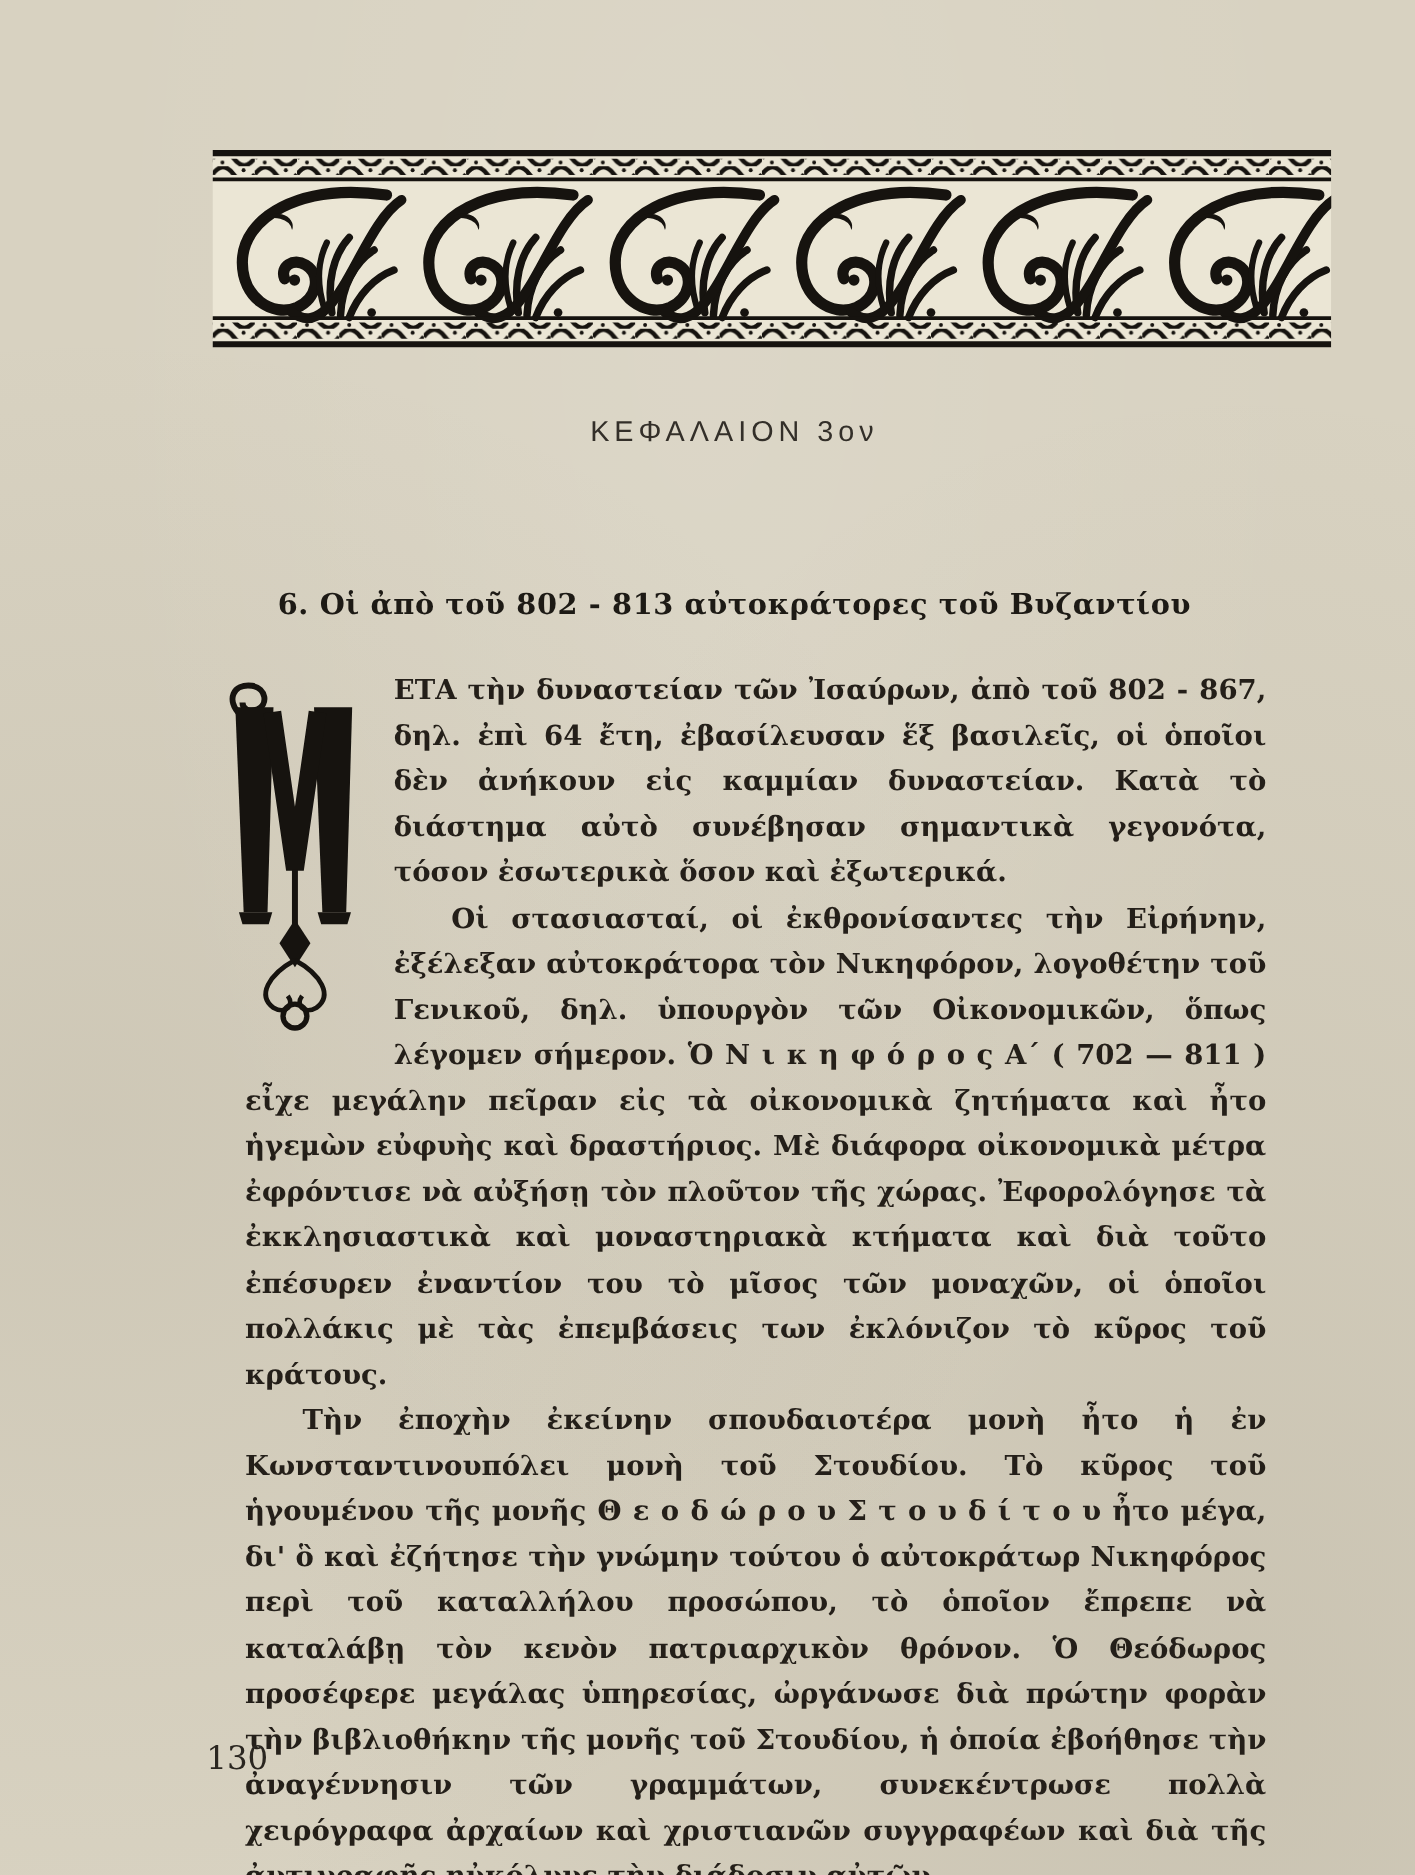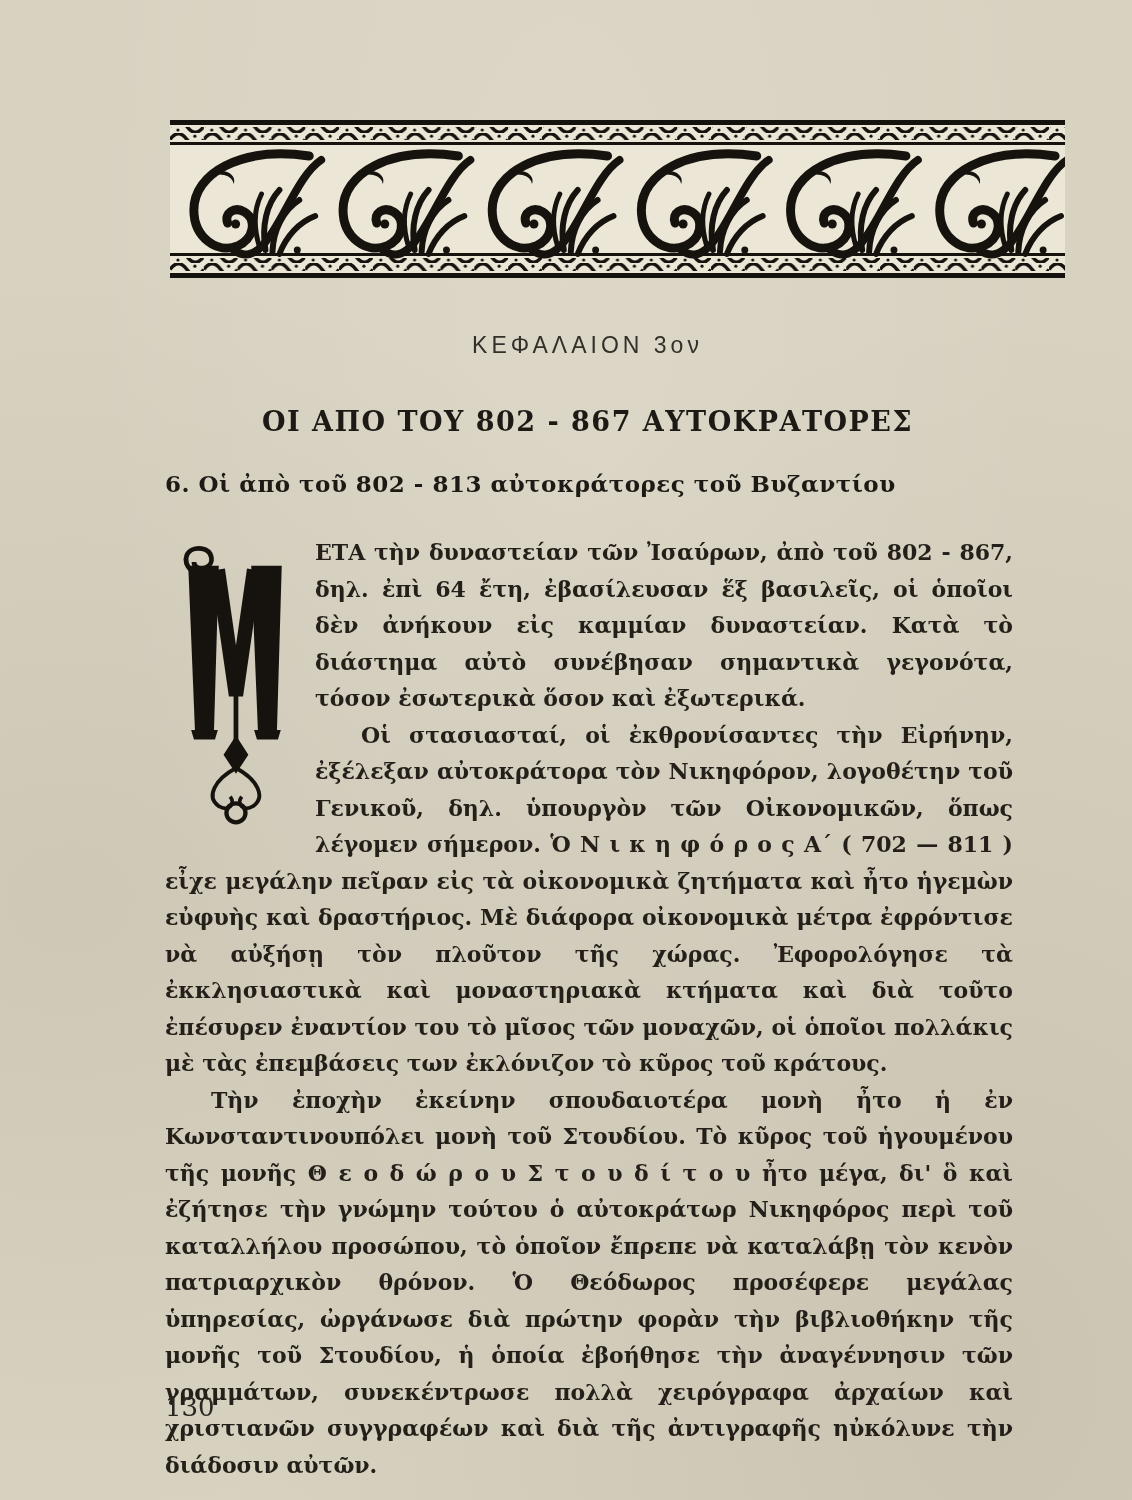--- a/index.html
+++ b/index.html
@@ -107,7 +107,6 @@
   </div>
 
   <div class="chapter">ΚΕΦΑΛΑΙΟΝ 3ον</div>
-  <h1 class="title">ΟΙ ΑΠΟ ΤΟΥ 802 - 867 ΑΥΤΟΚΡΑΤΟΡΕΣ</h1>
   <h2 class="section">6. Οἱ ἀπὸ τοῦ 802 - 813 αὐτοκράτορες τοῦ Βυζαντίου</h2>
 
   <div class="body-text">

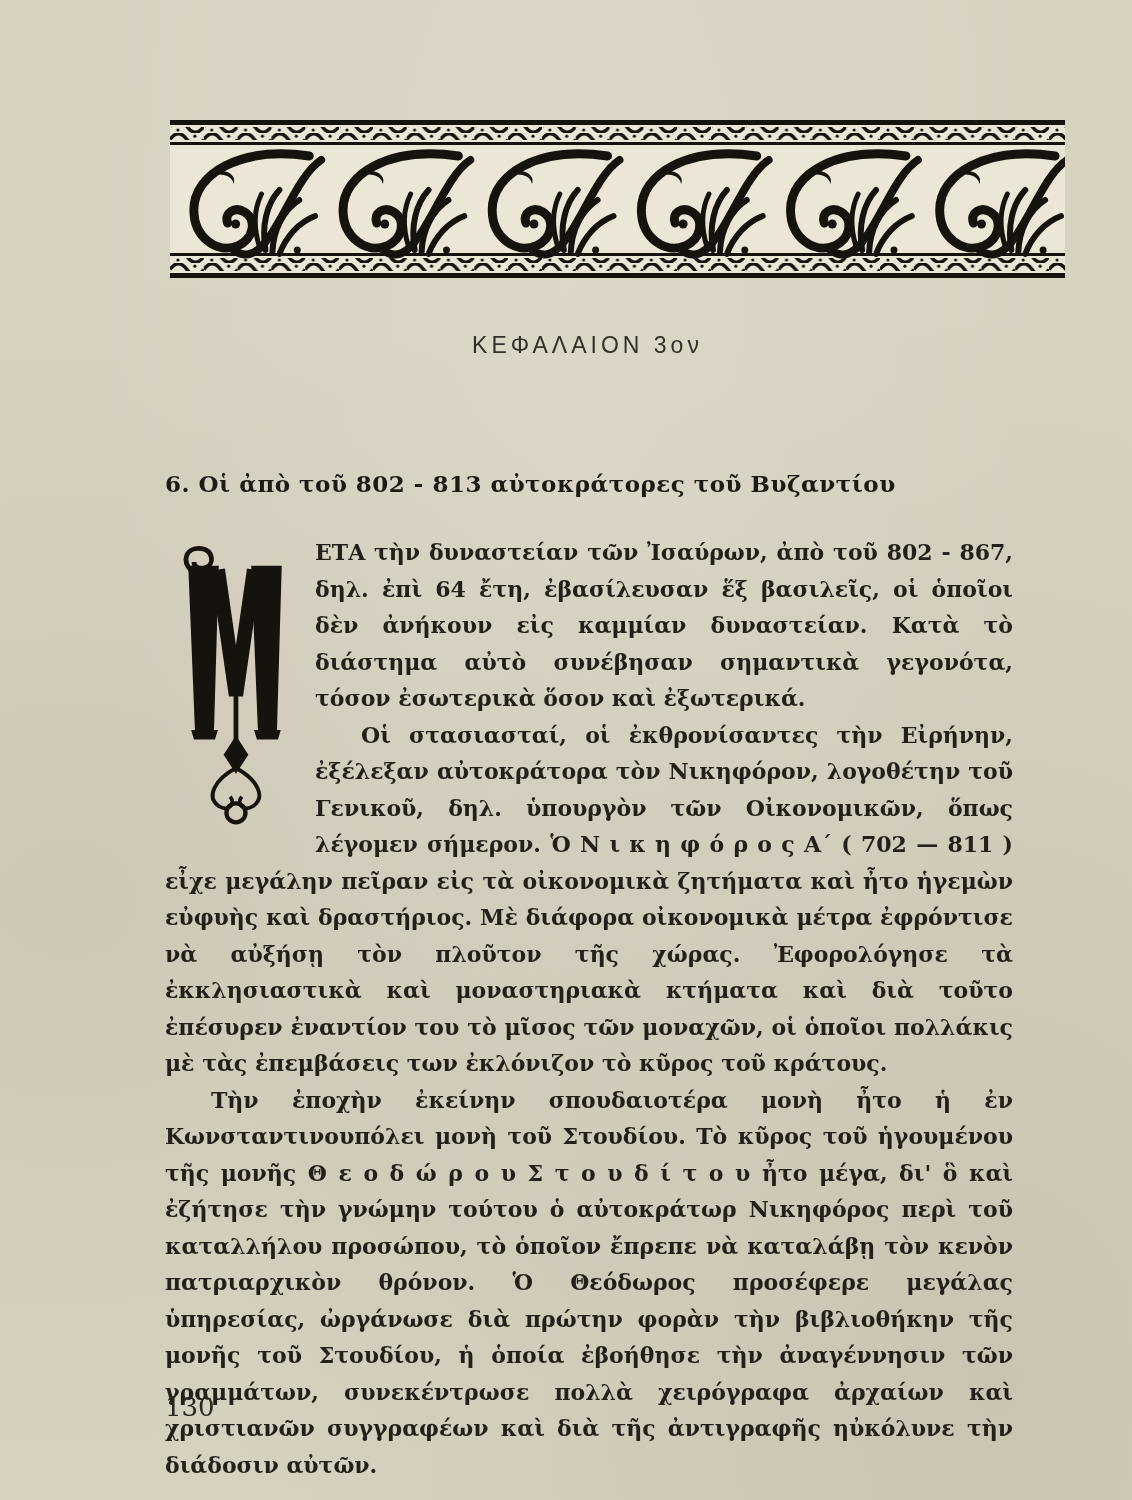--- a/index.html
+++ b/index.html
@@ -39,6 +39,7 @@
   }
   .section{
     position:absolute; top:470px; left:165px; width:845px;
+    text-align:center;
     font-family:"DejaVu Serif", serif;
     font-weight:bold; font-size:23px; letter-spacing:0.5px;
     color:#1d1a15;

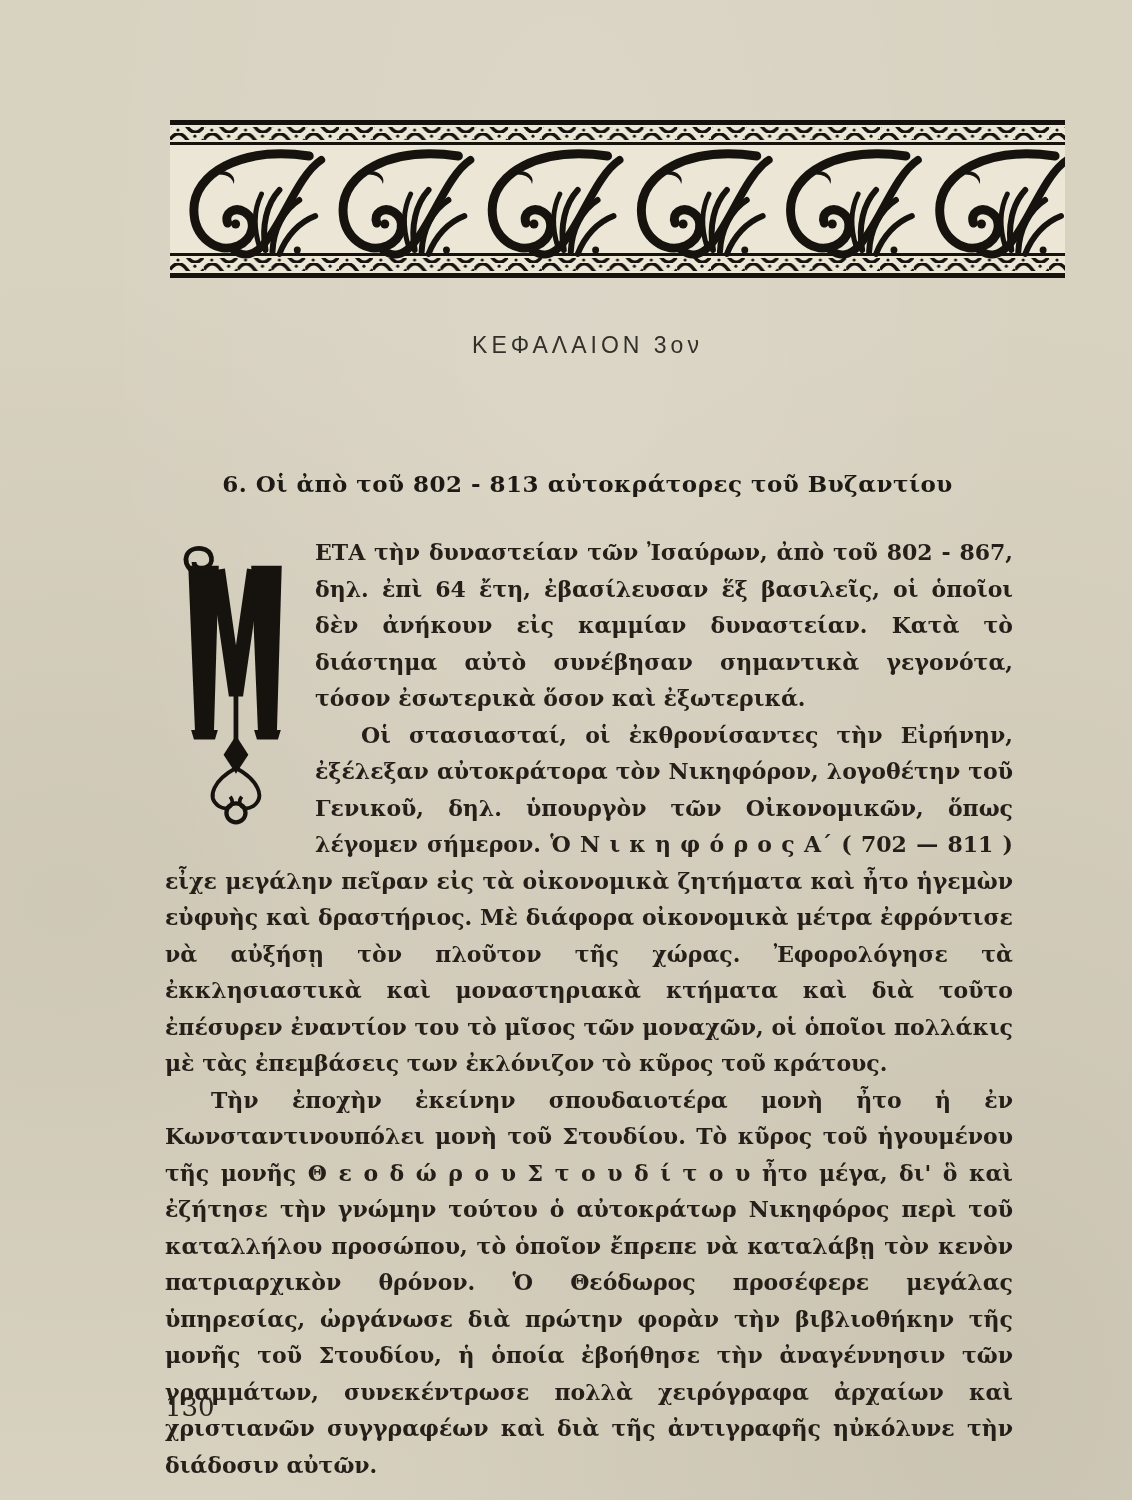--- a/index.html
+++ b/index.html
@@ -58,7 +58,7 @@
   }
   .dropcap svg{ width:100%; height:100%; display:block; }
   .para{ margin:0; }
-  .para.indent{ text-indent:46px; }
+  .para.indent{ text-indent:46px;margin-left:31px; }
   .page-number{
     position:absolute; left:165px; top:1392px;
     font-size:26px; color:#2a2620;

